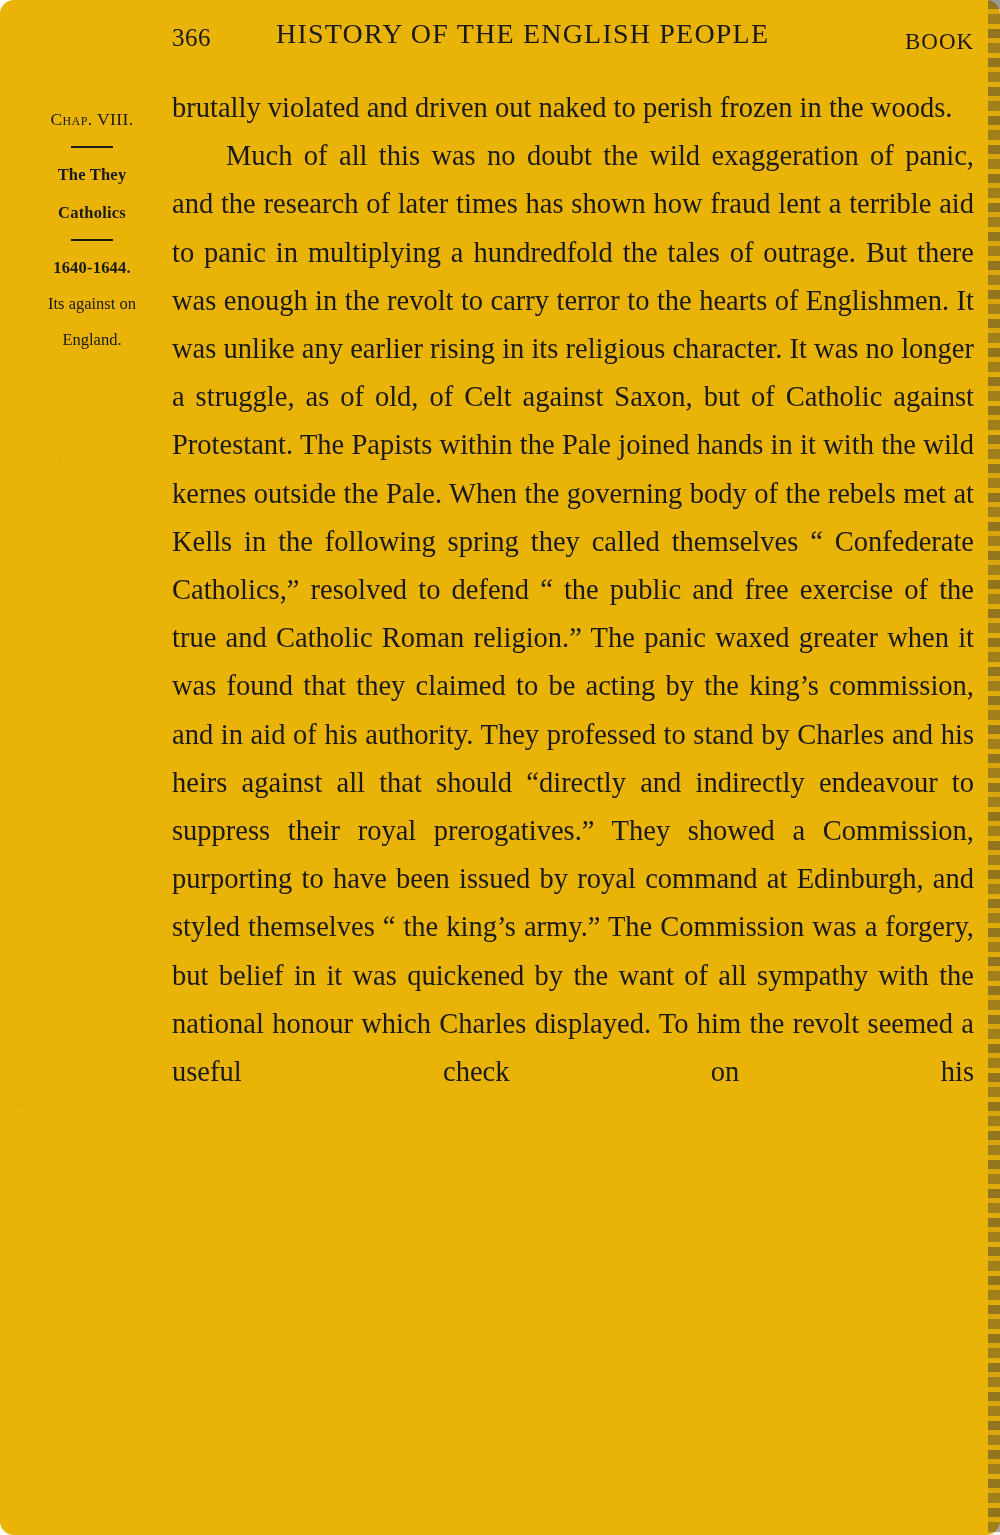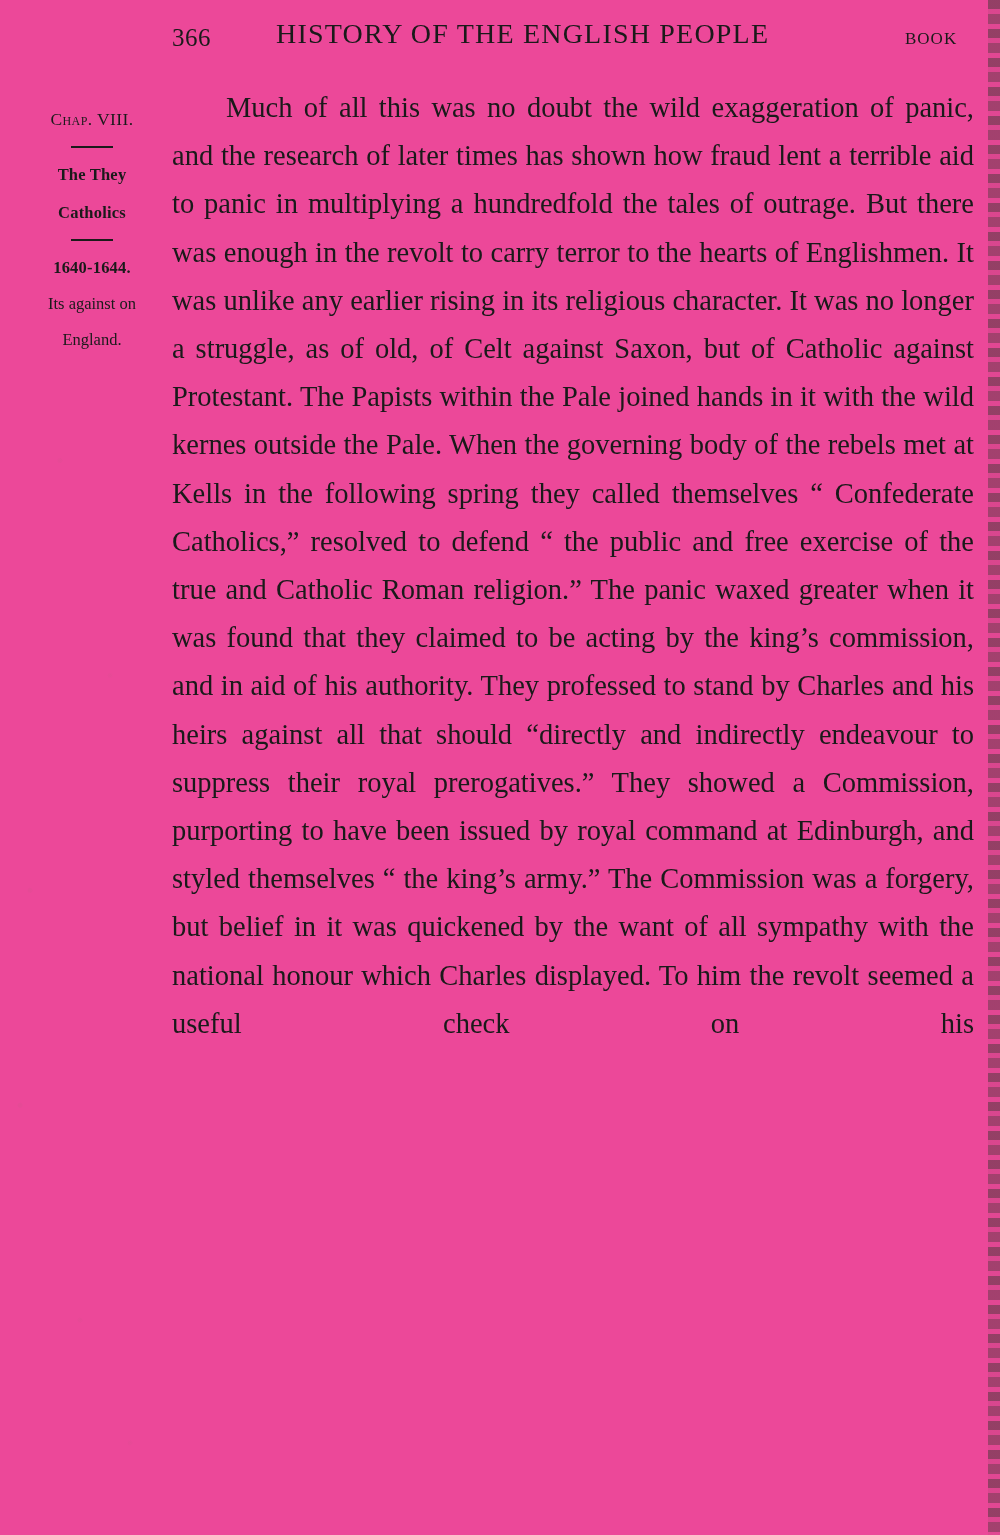--- a/index.html
+++ b/index.html
@@ -19,7 +19,8 @@
   .page {
     position: absolute;
     inset: 0;
-    background: #ec4899;
+    background: #eab308;
+    border-radius: 14px;
   }
 
   

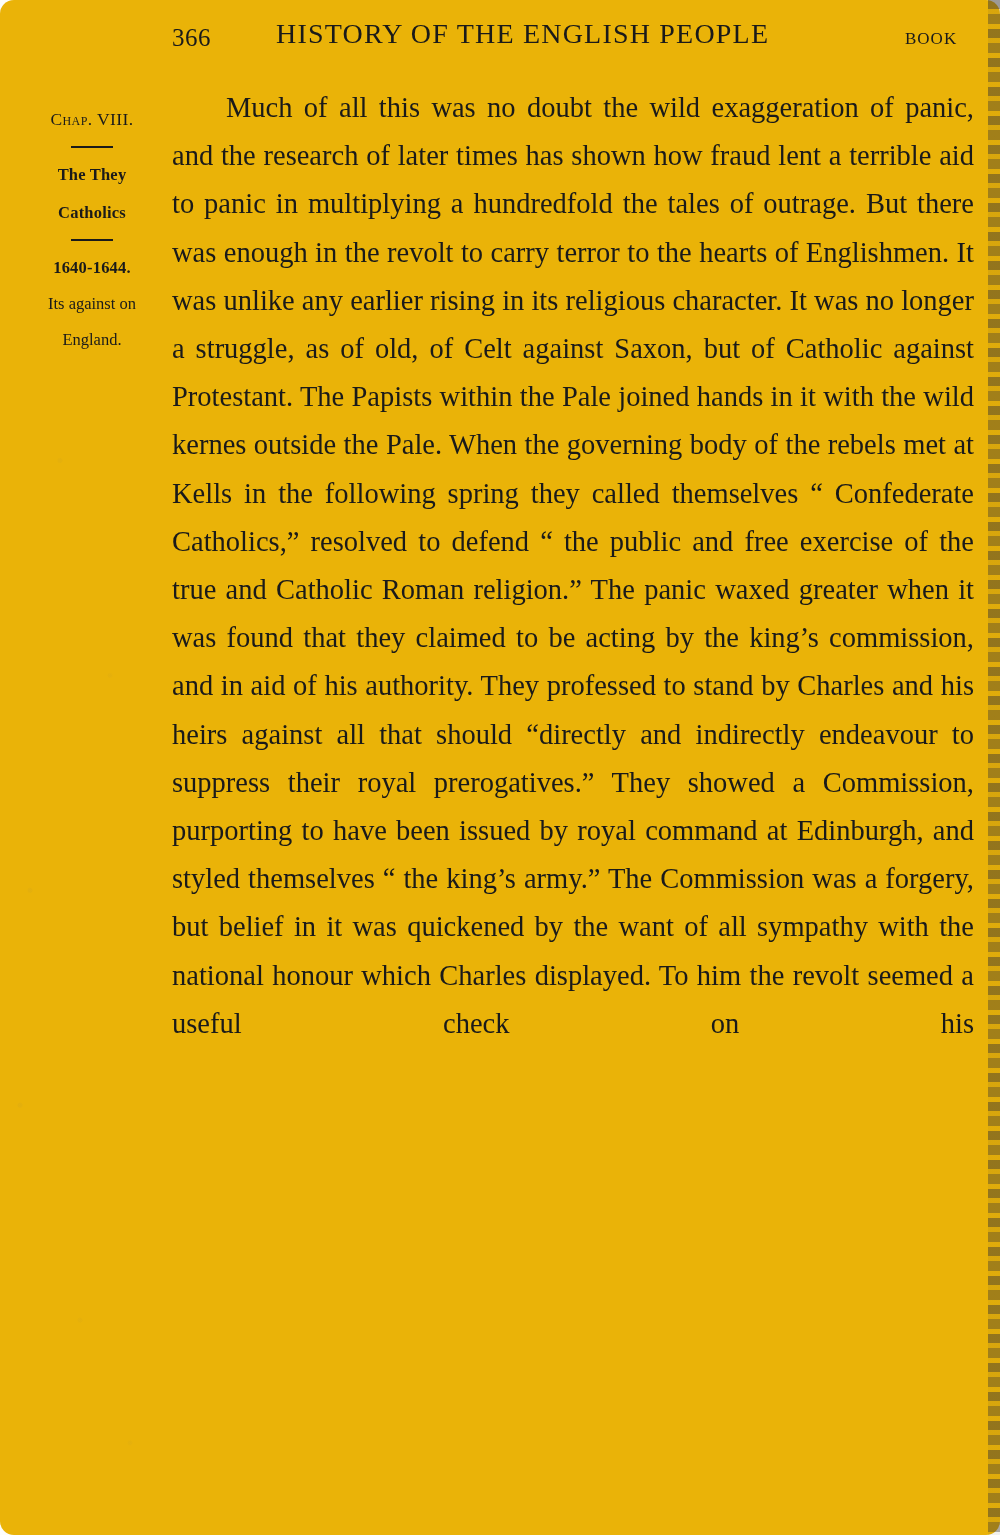--- a/index.html
+++ b/index.html
@@ -86,7 +86,7 @@
     position: absolute;
     left: 905px;
     top: 15px;
-    font-size: 17px;
+    font-size: 23px;
     letter-spacing: 1px;
     font-variant: small-caps;
   }

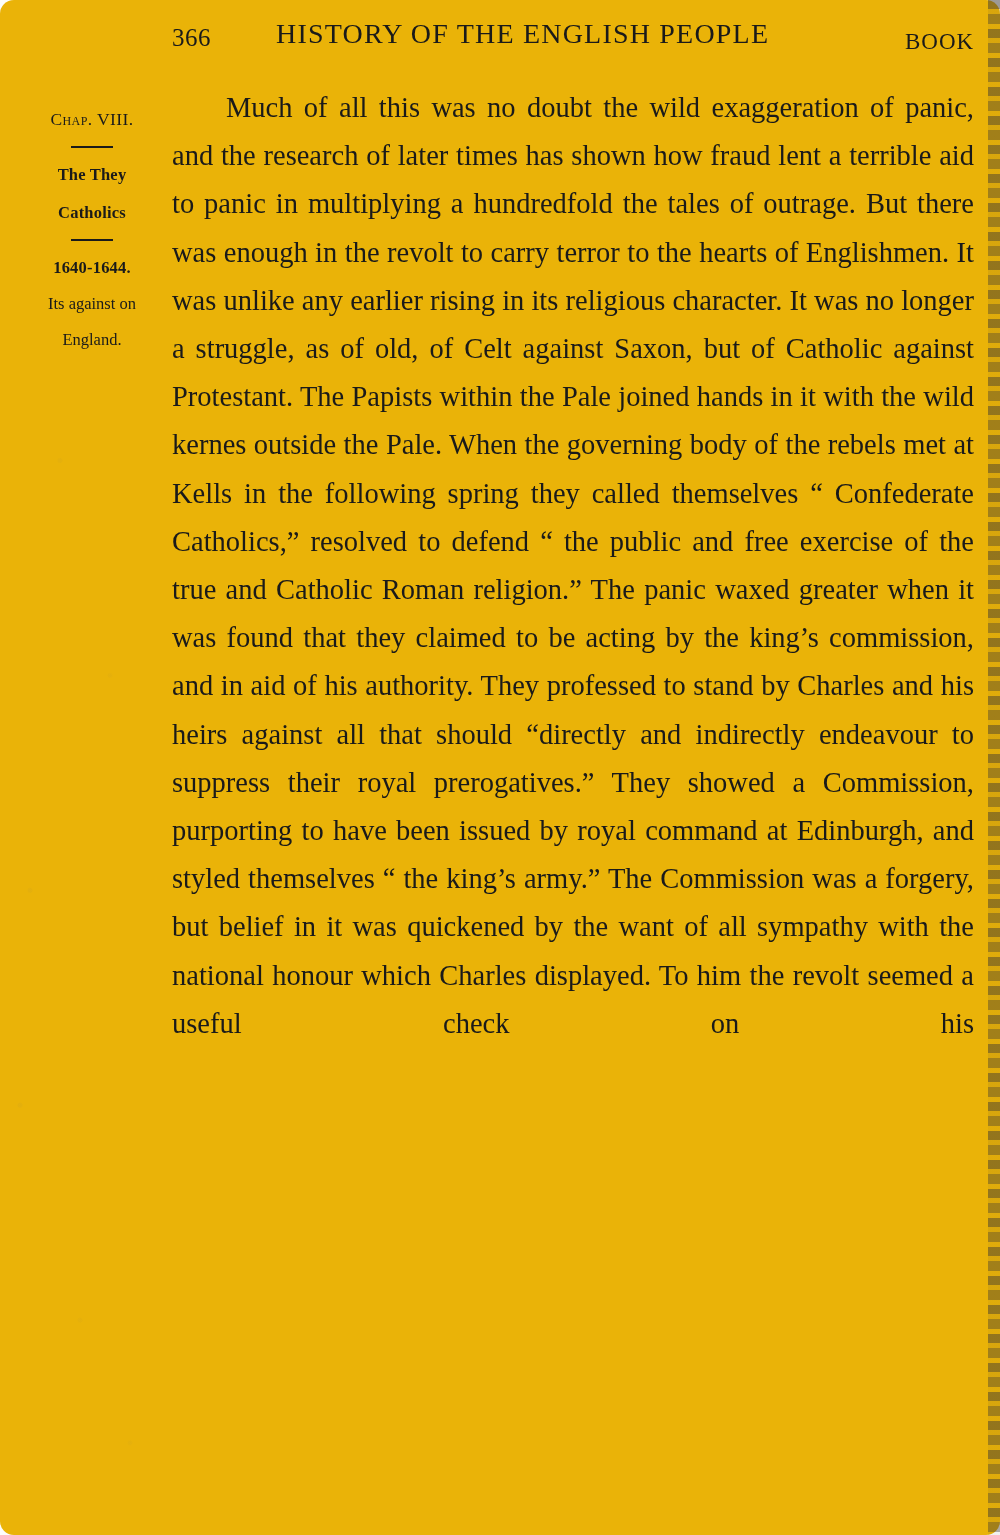--- a/index.html
+++ b/index.html
@@ -177,6 +177,7 @@
   </div>
 
   <div class="body-col">
+    <p>brutally violated and driven out naked to perish frozen in the woods.</p>
     <p class="indent justify-all">Much of all this was no doubt the wild exaggeration of panic, and the research of later times has shown how fraud lent a terrible aid to panic in multiplying a hundredfold the tales of outrage.  But there was enough in the revolt to carry terror to the hearts of Englishmen.  It was unlike any earlier rising in its religious character. It was no longer a struggle, as of old, of Celt against Saxon, but of Catholic against Protestant.  The Papists within the Pale joined hands in it with the wild kernes outside the Pale.  When the governing body of the rebels met at Kells in the following spring they called themselves “ Confederate Catholics,” resolved to defend “ the public and free exercise of the true and Catholic Roman religion.”  The panic waxed greater when it was found that they claimed to be acting by the king’s commission, and in aid of his authority. They professed to stand by Charles and his heirs against all that should “directly and indirectly endeavour to suppress their royal prerogatives.” They showed a Commission, purporting to have been issued by royal command at Edinburgh, and styled themselves “ the king’s army.”  The Commission was a forgery, but belief in it was quickened by the want of all sympathy with the national honour which Charles displayed.  To him the revolt seemed a useful check on his</p>
   </div>
 

